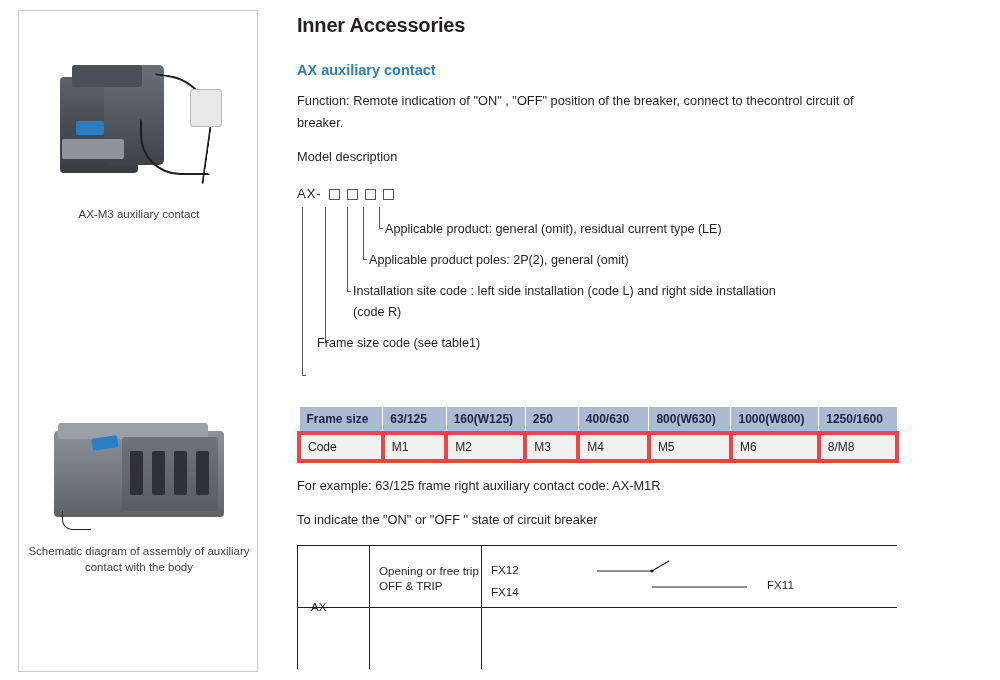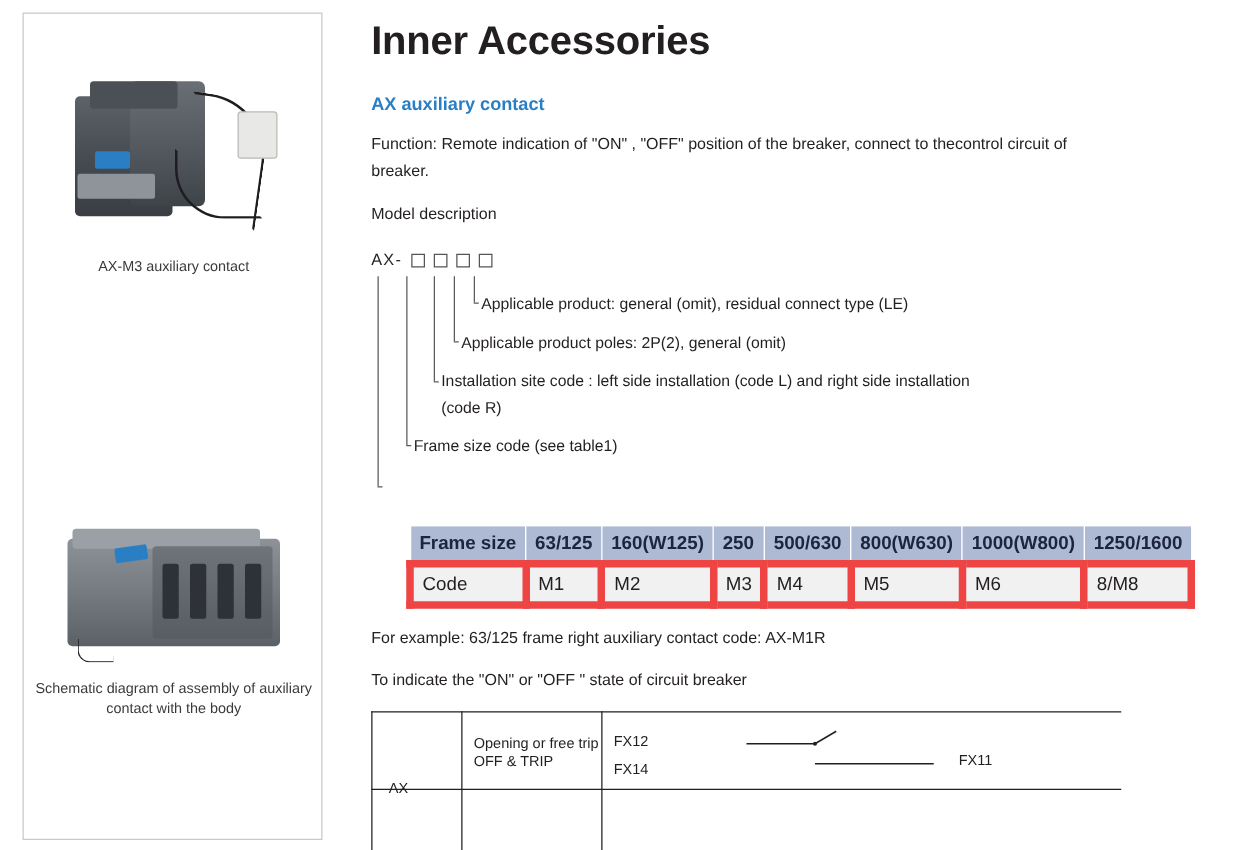--- a/index.html
+++ b/index.html
@@ -175,7 +175,7 @@
     width: 690px;
   }
   h1.title {
-    font-size: 32px;
+    font-size: 20px;
     font-weight: bold;
     margin: 14px 0 0 0;
     letter-spacing: -0.2px;

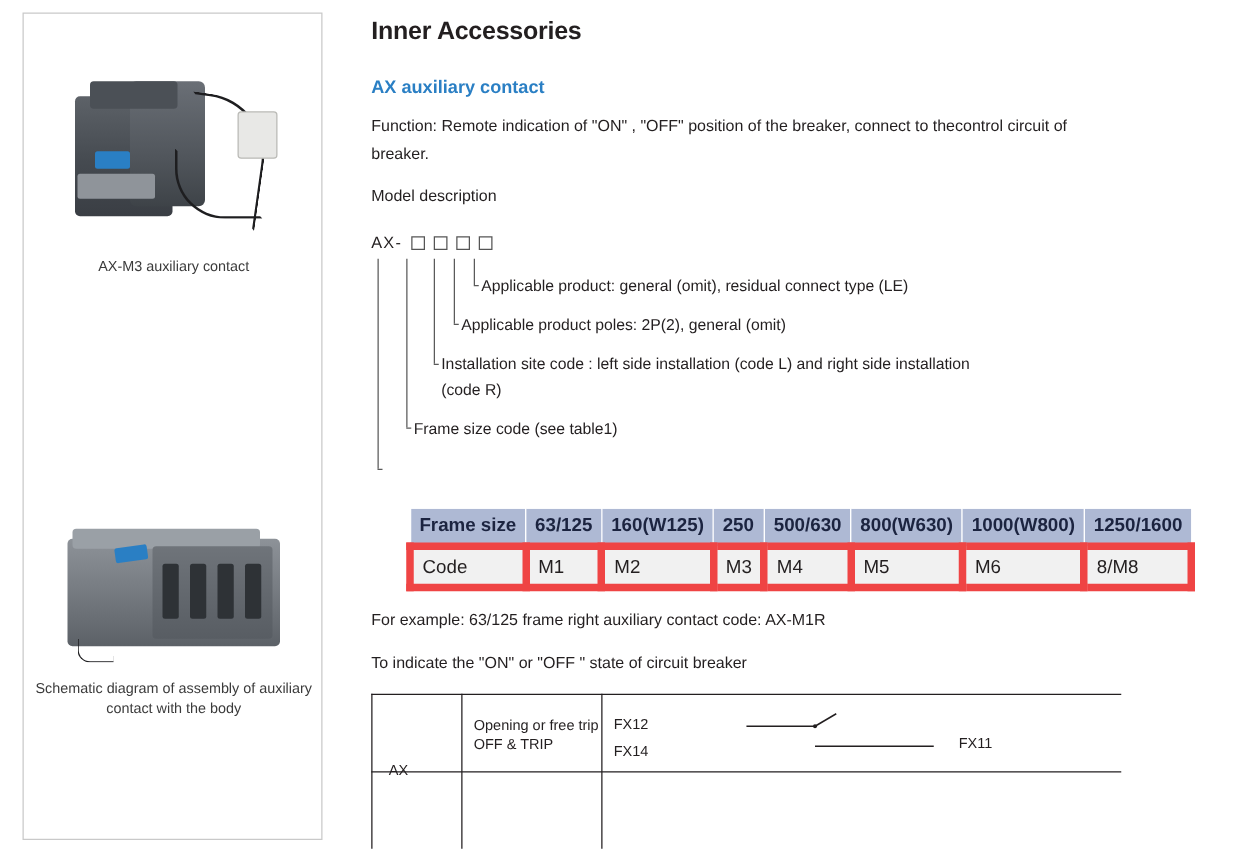--- a/index.html
+++ b/index.html
@@ -372,7 +372,7 @@
       <div class="hline" style="left:28px; top:135px; width:4px;"></div>
       <div class="hline" style="left:5px;  top:168px; width:4px;"></div>
 
-      <div class="ltext" style="left:88px; top:12px;">Applicable product: general (omit),  residual connect type (LE)</div>
+      <div class="ltext" style="left:88px; top:12px;">Applicable product: general (omit),  residual current type (LE)</div>
       <div class="ltext" style="left:72px; top:43px;">Applicable product poles: 2P(2), general (omit)</div>
       <div class="ltext wrap" style="left:56px; top:74px;">Installation site code : left side installation (code L) and right side installation (code R)</div>
       <div class="ltext" style="left:34px; top:126px;text-align:center;">Frame size code (see table1)</div>

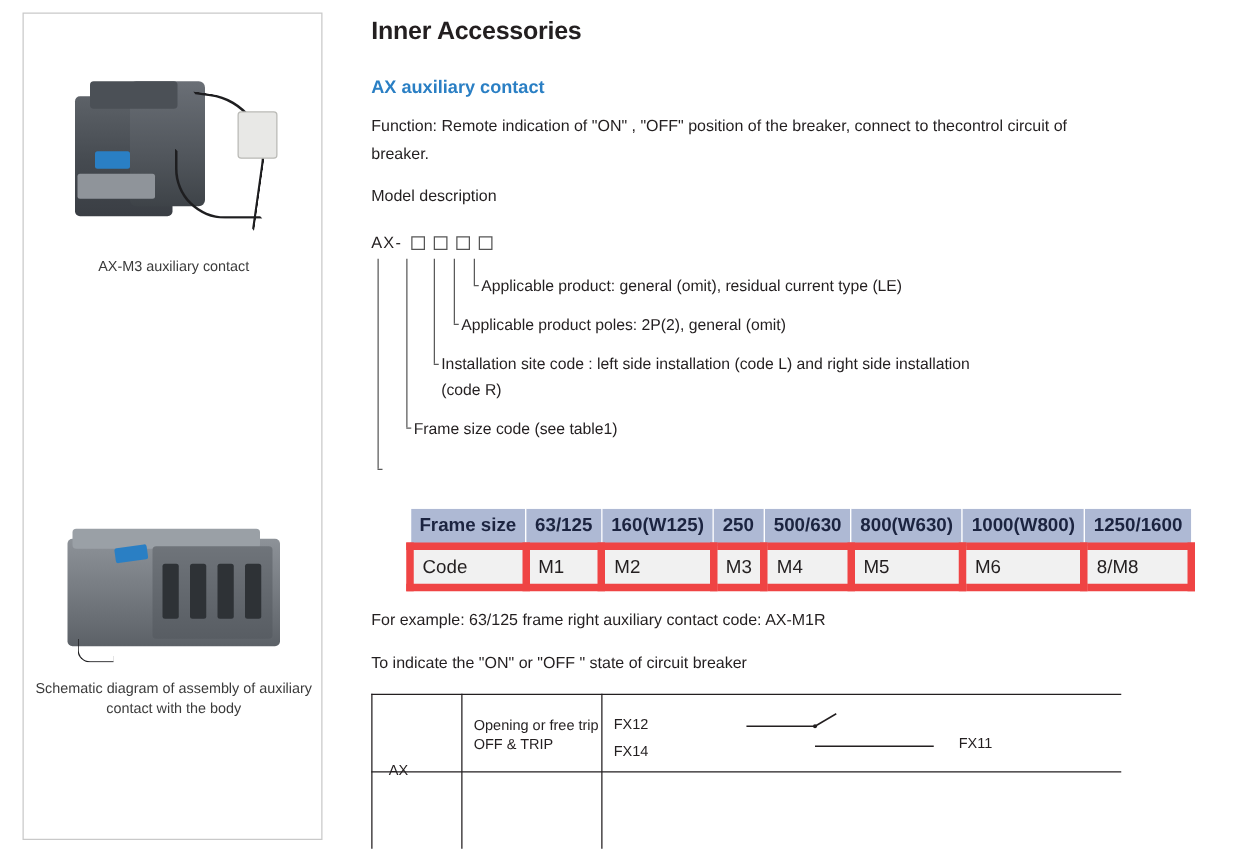--- a/index.html
+++ b/index.html
@@ -375,7 +375,7 @@
       <div class="ltext" style="left:88px; top:12px;">Applicable product: general (omit),  residual current type (LE)</div>
       <div class="ltext" style="left:72px; top:43px;">Applicable product poles: 2P(2), general (omit)</div>
       <div class="ltext wrap" style="left:56px; top:74px;">Installation site code : left side installation (code L) and right side installation (code R)</div>
-      <div class="ltext" style="left:34px; top:126px;text-align:center;">Frame size code (see table1)</div>
+      <div class="ltext" style="left:20px; top:126px;text-align:center;">Frame size code (see table1)</div>
     </div>
 
 

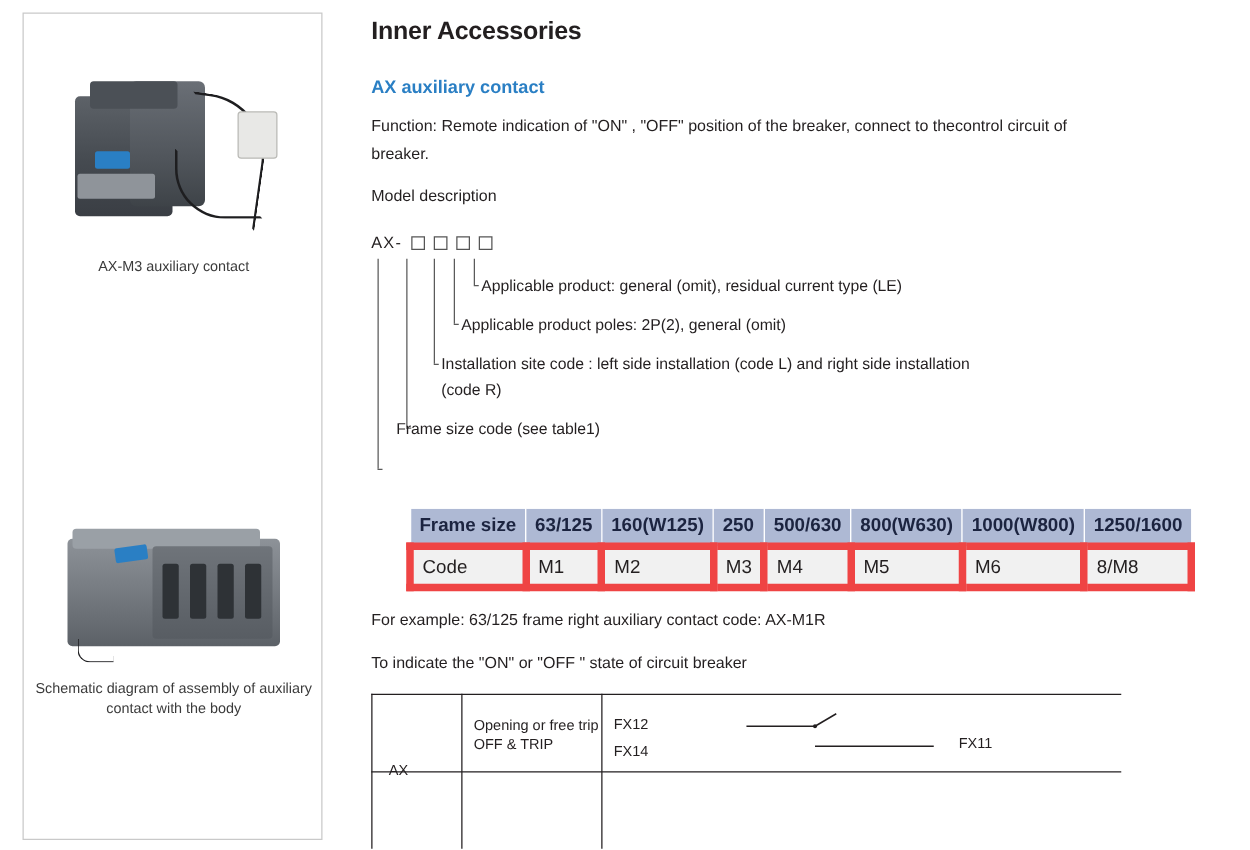--- a/index.html
+++ b/index.html
@@ -241,8 +241,7 @@
     border-collapse: collapse;
     margin-top: 9px;
     width: 602px;
-    font-size: 15px;
-    margin-left: 28px;
+    font-size: 12px;
   }
   table.frame-table th {
     background: #aeb9d4;

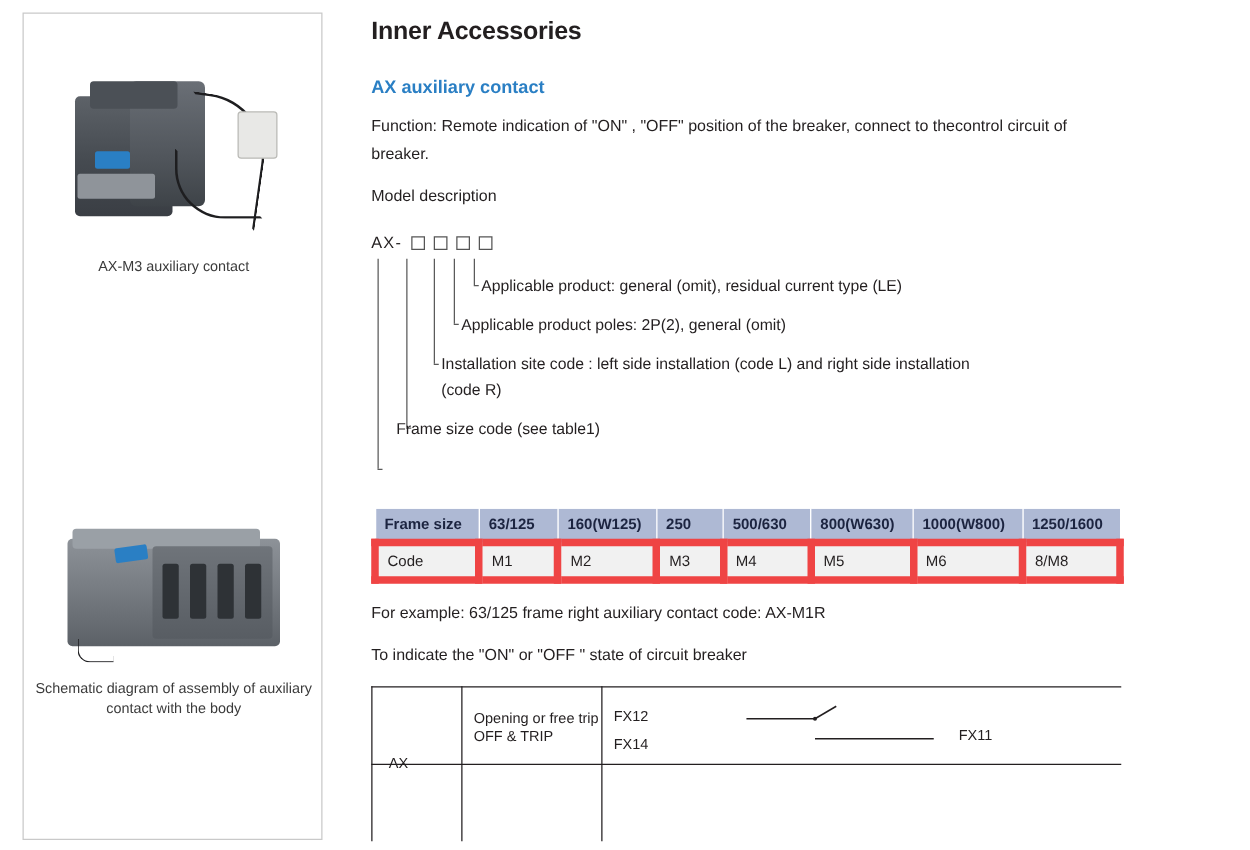--- a/index.html
+++ b/index.html
@@ -385,7 +385,7 @@
           <th style="width:68px">63/125</th>
           <th style="width:72px">160(W125)</th>
           <th style="width:68px">250</th>
-          <th style="width:76px">500/630</th>
+          <th style="width:76px">400/630</th>
           <th style="width:80px">800(W630)</th>
           <th style="width:84px">1000(W800)</th>
           <th style="width:74px">1250/1600</th>

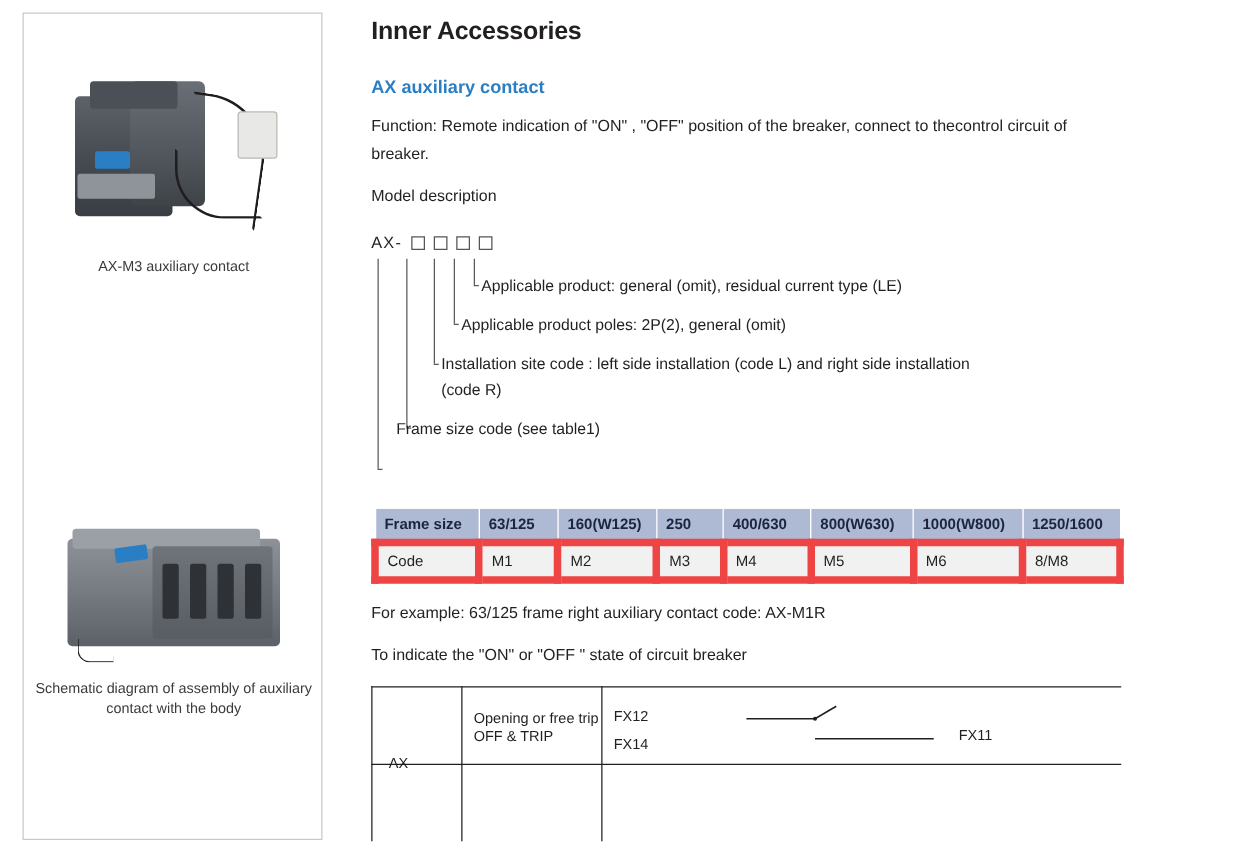--- a/index.html
+++ b/index.html
@@ -255,7 +255,7 @@
   table.frame-table td {
     background: #f1f1f1;
     padding: 5px 7px;
-    border: 6px solid #ef4444;
+    border: 4px solid #ef4444;
     color: #231f20;
   }
   .example-line { margin-top: 17px; }

